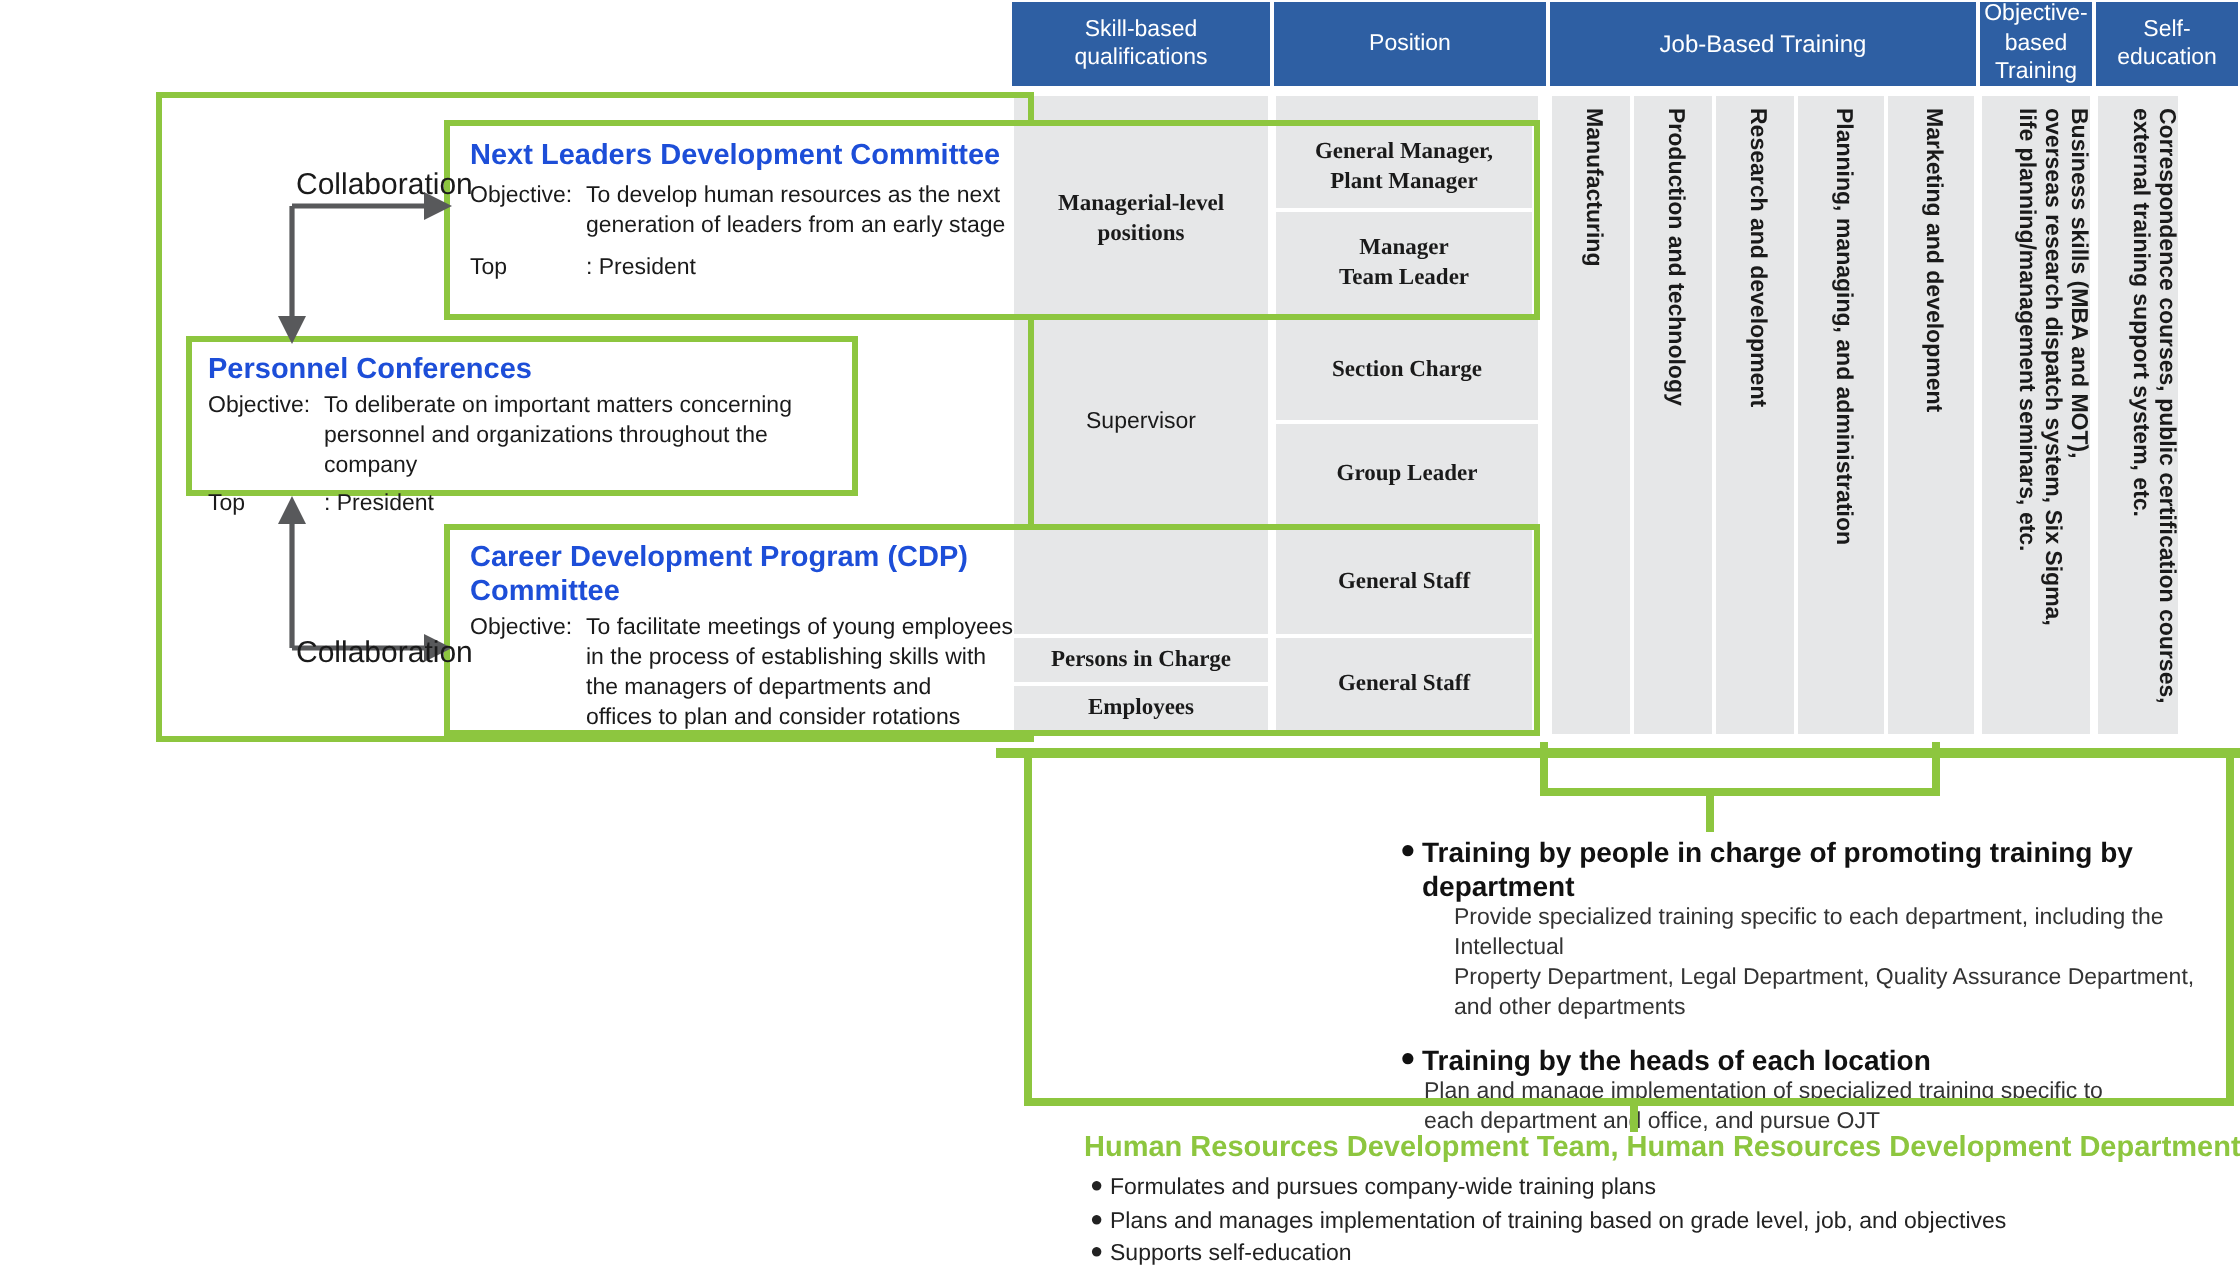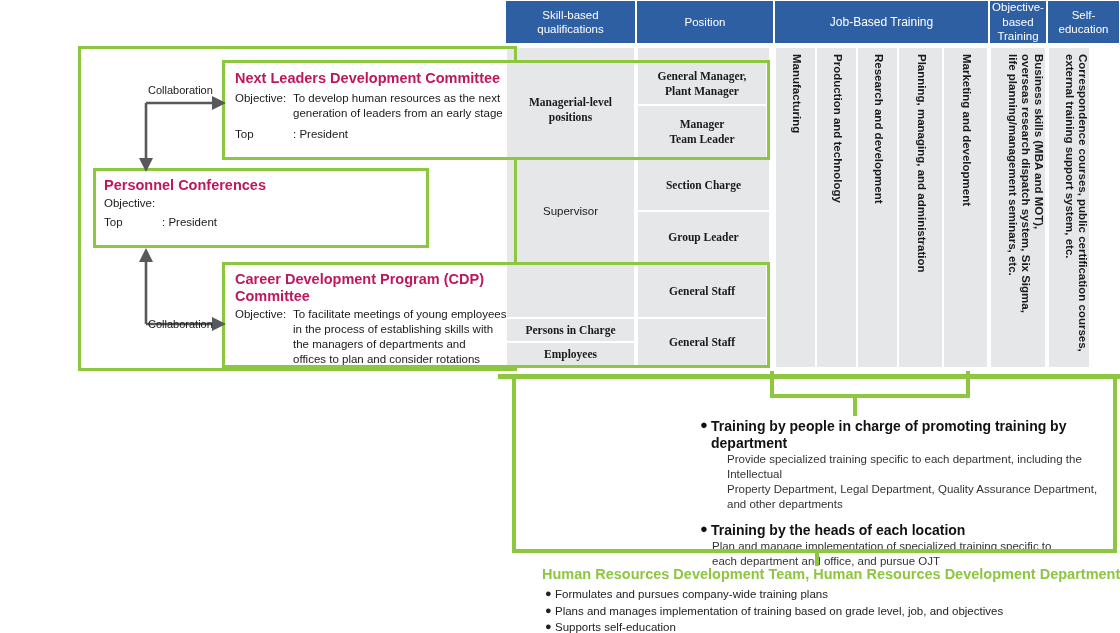--- a/index.html
+++ b/index.html
@@ -49,7 +49,7 @@
     border:3px solid #8DC63F;
   }
   .gbox-title {
-    color:#be185d; font-weight:bold; font-size:14.5px; line-height:1.18;
+    color:#1d4ed8; font-weight:bold; font-size:14.5px; line-height:1.18;
   }
   .gbox-body { font-size:11.5px; color:#1a1a1a; line-height:1.3; }
 

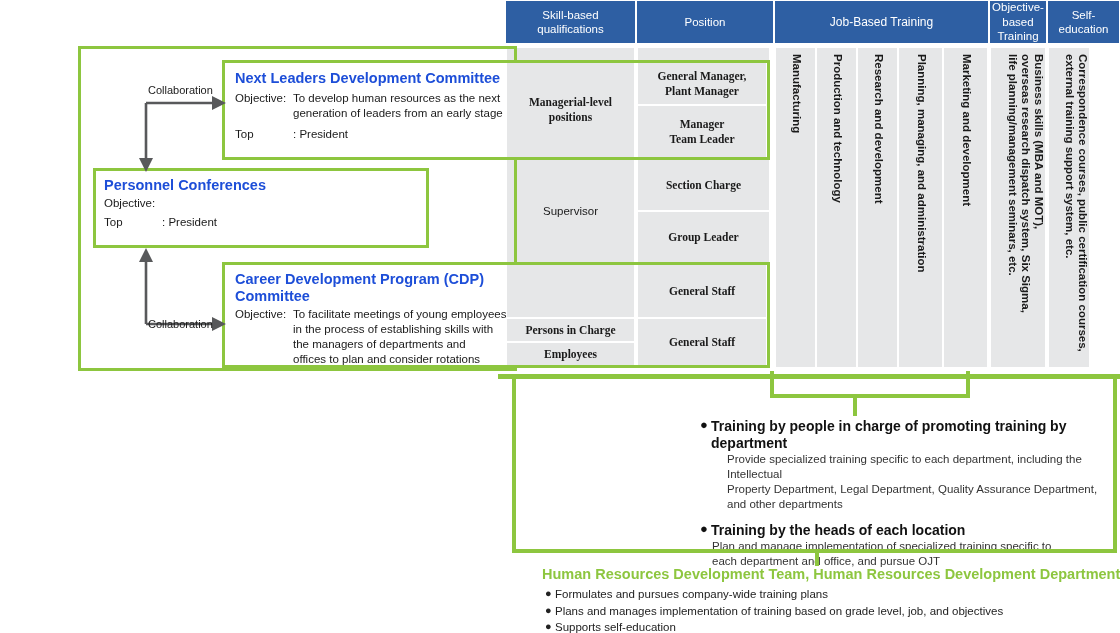--- a/index.html
+++ b/index.html
@@ -66,7 +66,7 @@
 
   
   .arrow-label {
-    position:absolute; font-size:11px; color:#1a1a1a; white-space:nowrap;
+    position:absolute; font-size:15px; color:#1a1a1a; white-space:nowrap;
   }
 
   

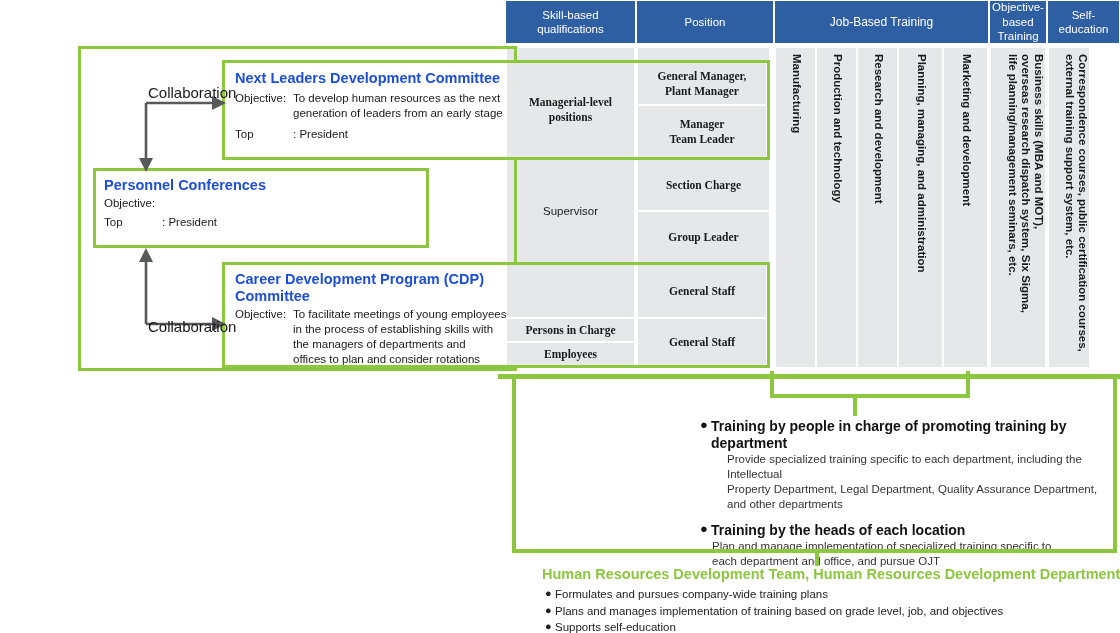--- a/index.html
+++ b/index.html
@@ -201,6 +201,8 @@
     <div class="gbox-body" style="margin-top:2px;">
       <div class="kv">
         <span class="k" style="width:58px">Objective:</span>
+        <span class="v" style="white-space:pre-line">To deliberate on important matters concerning
+personnel and organizations throughout the company</span>
       </div>
       <div class="kv" style="margin-top:4px;">
         <span class="k" style="width:58px">Top</span>

